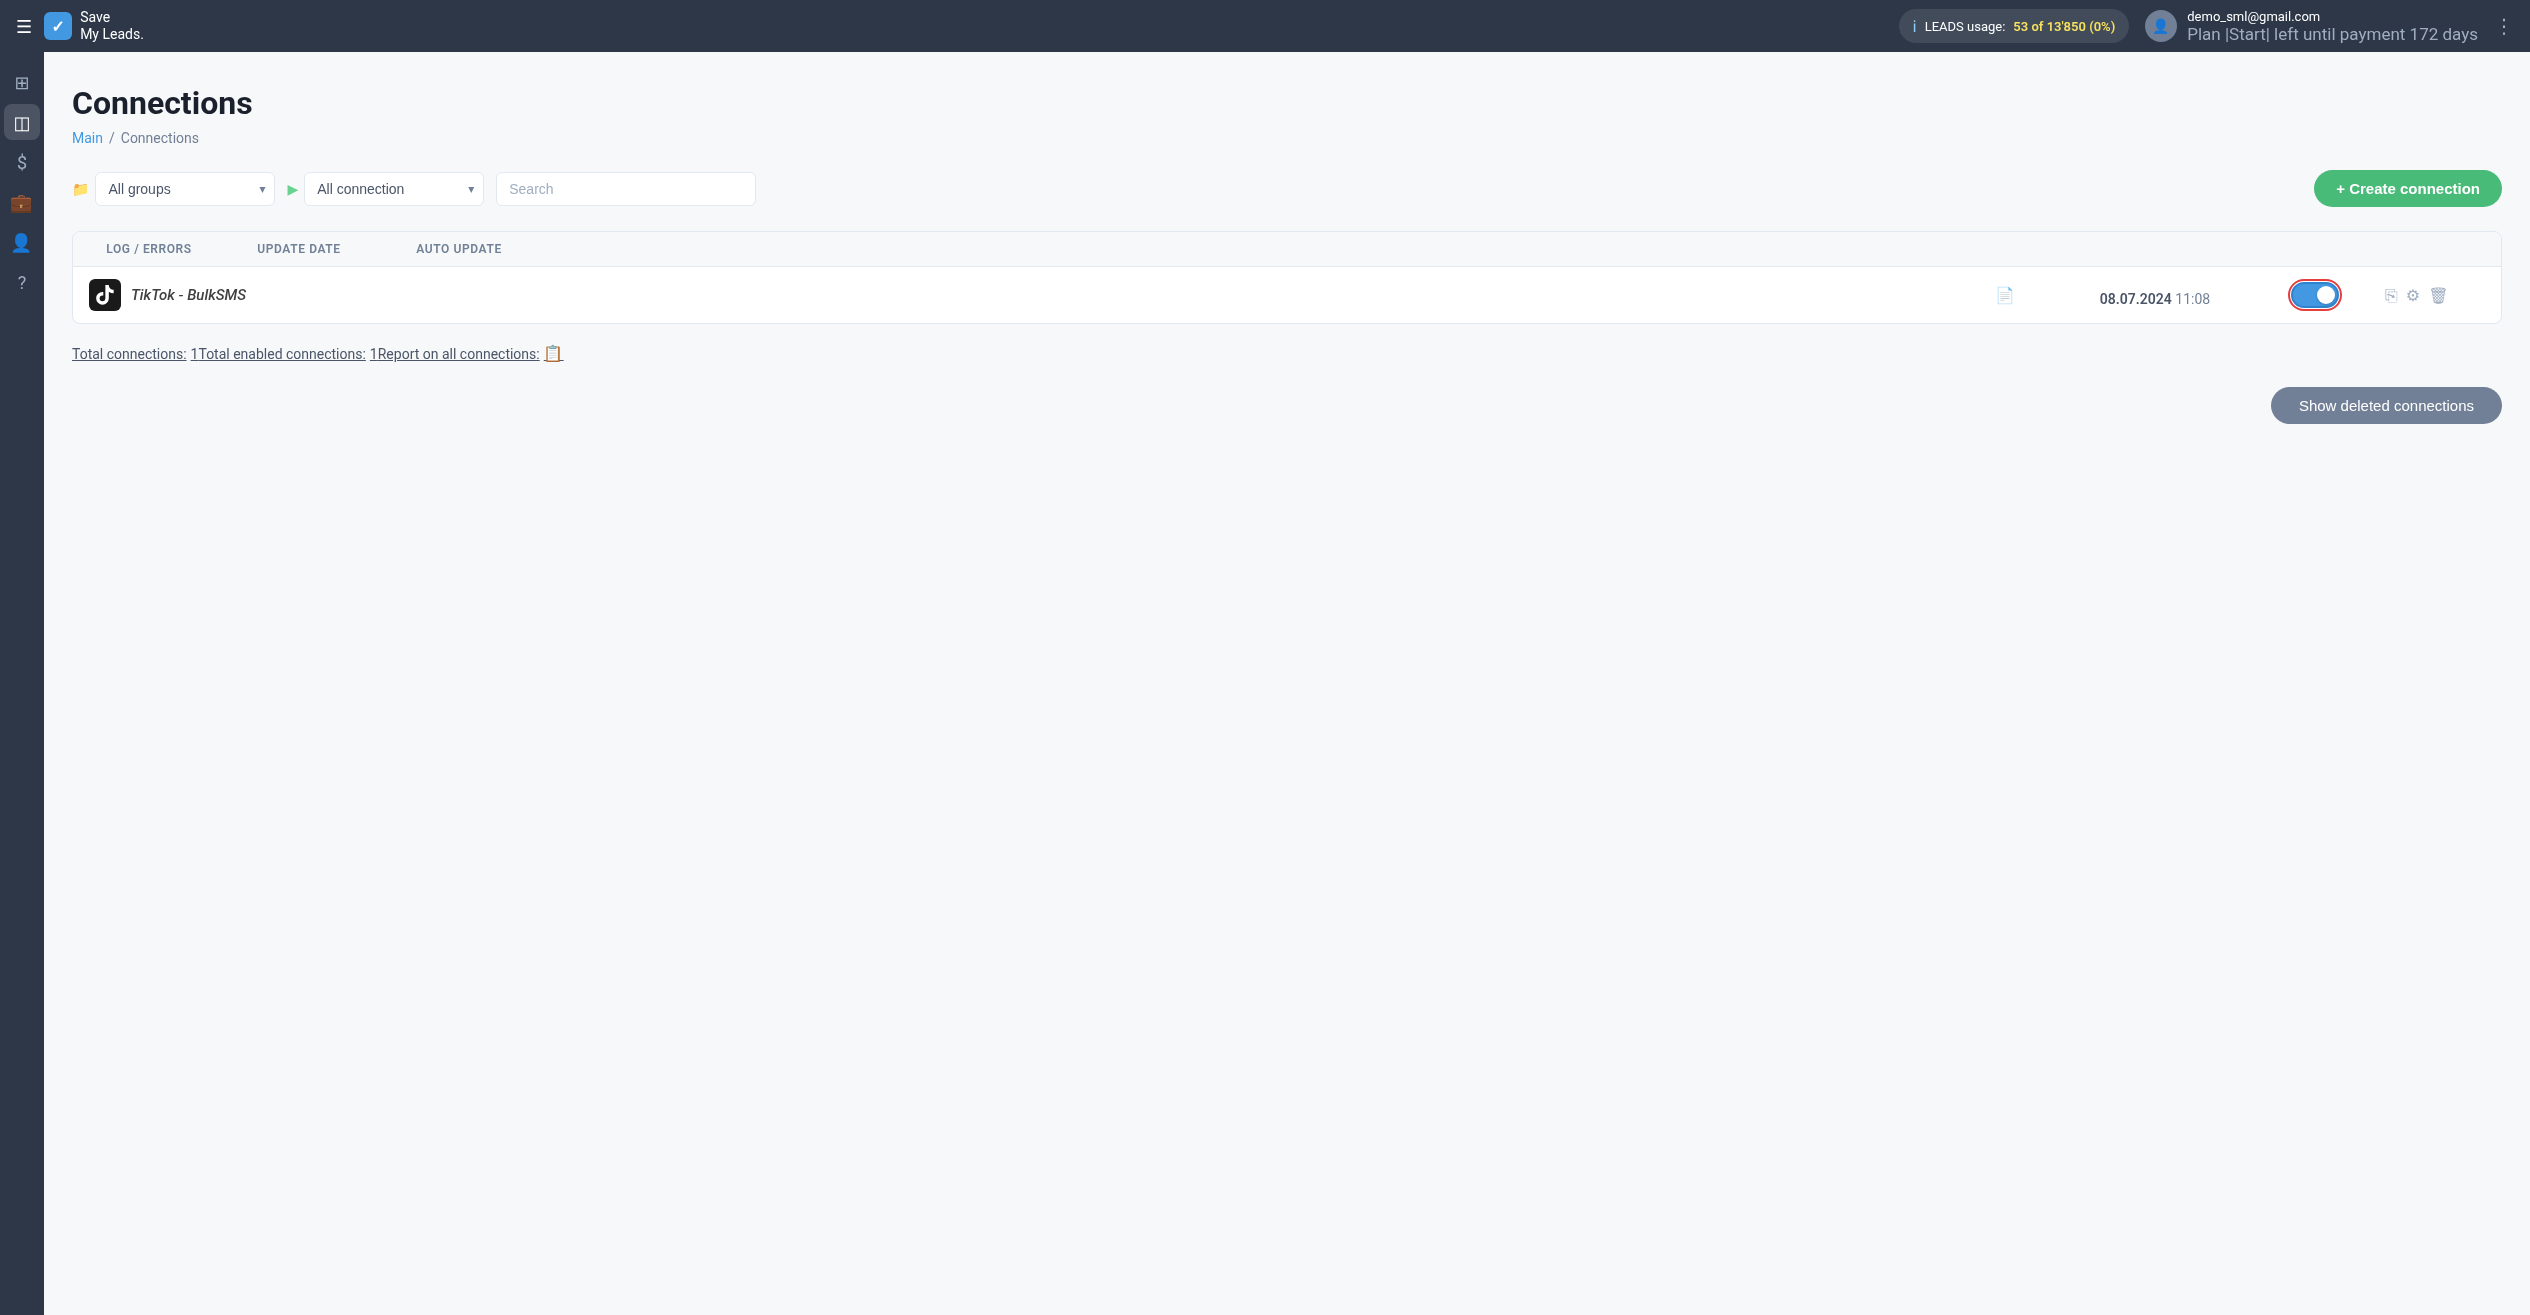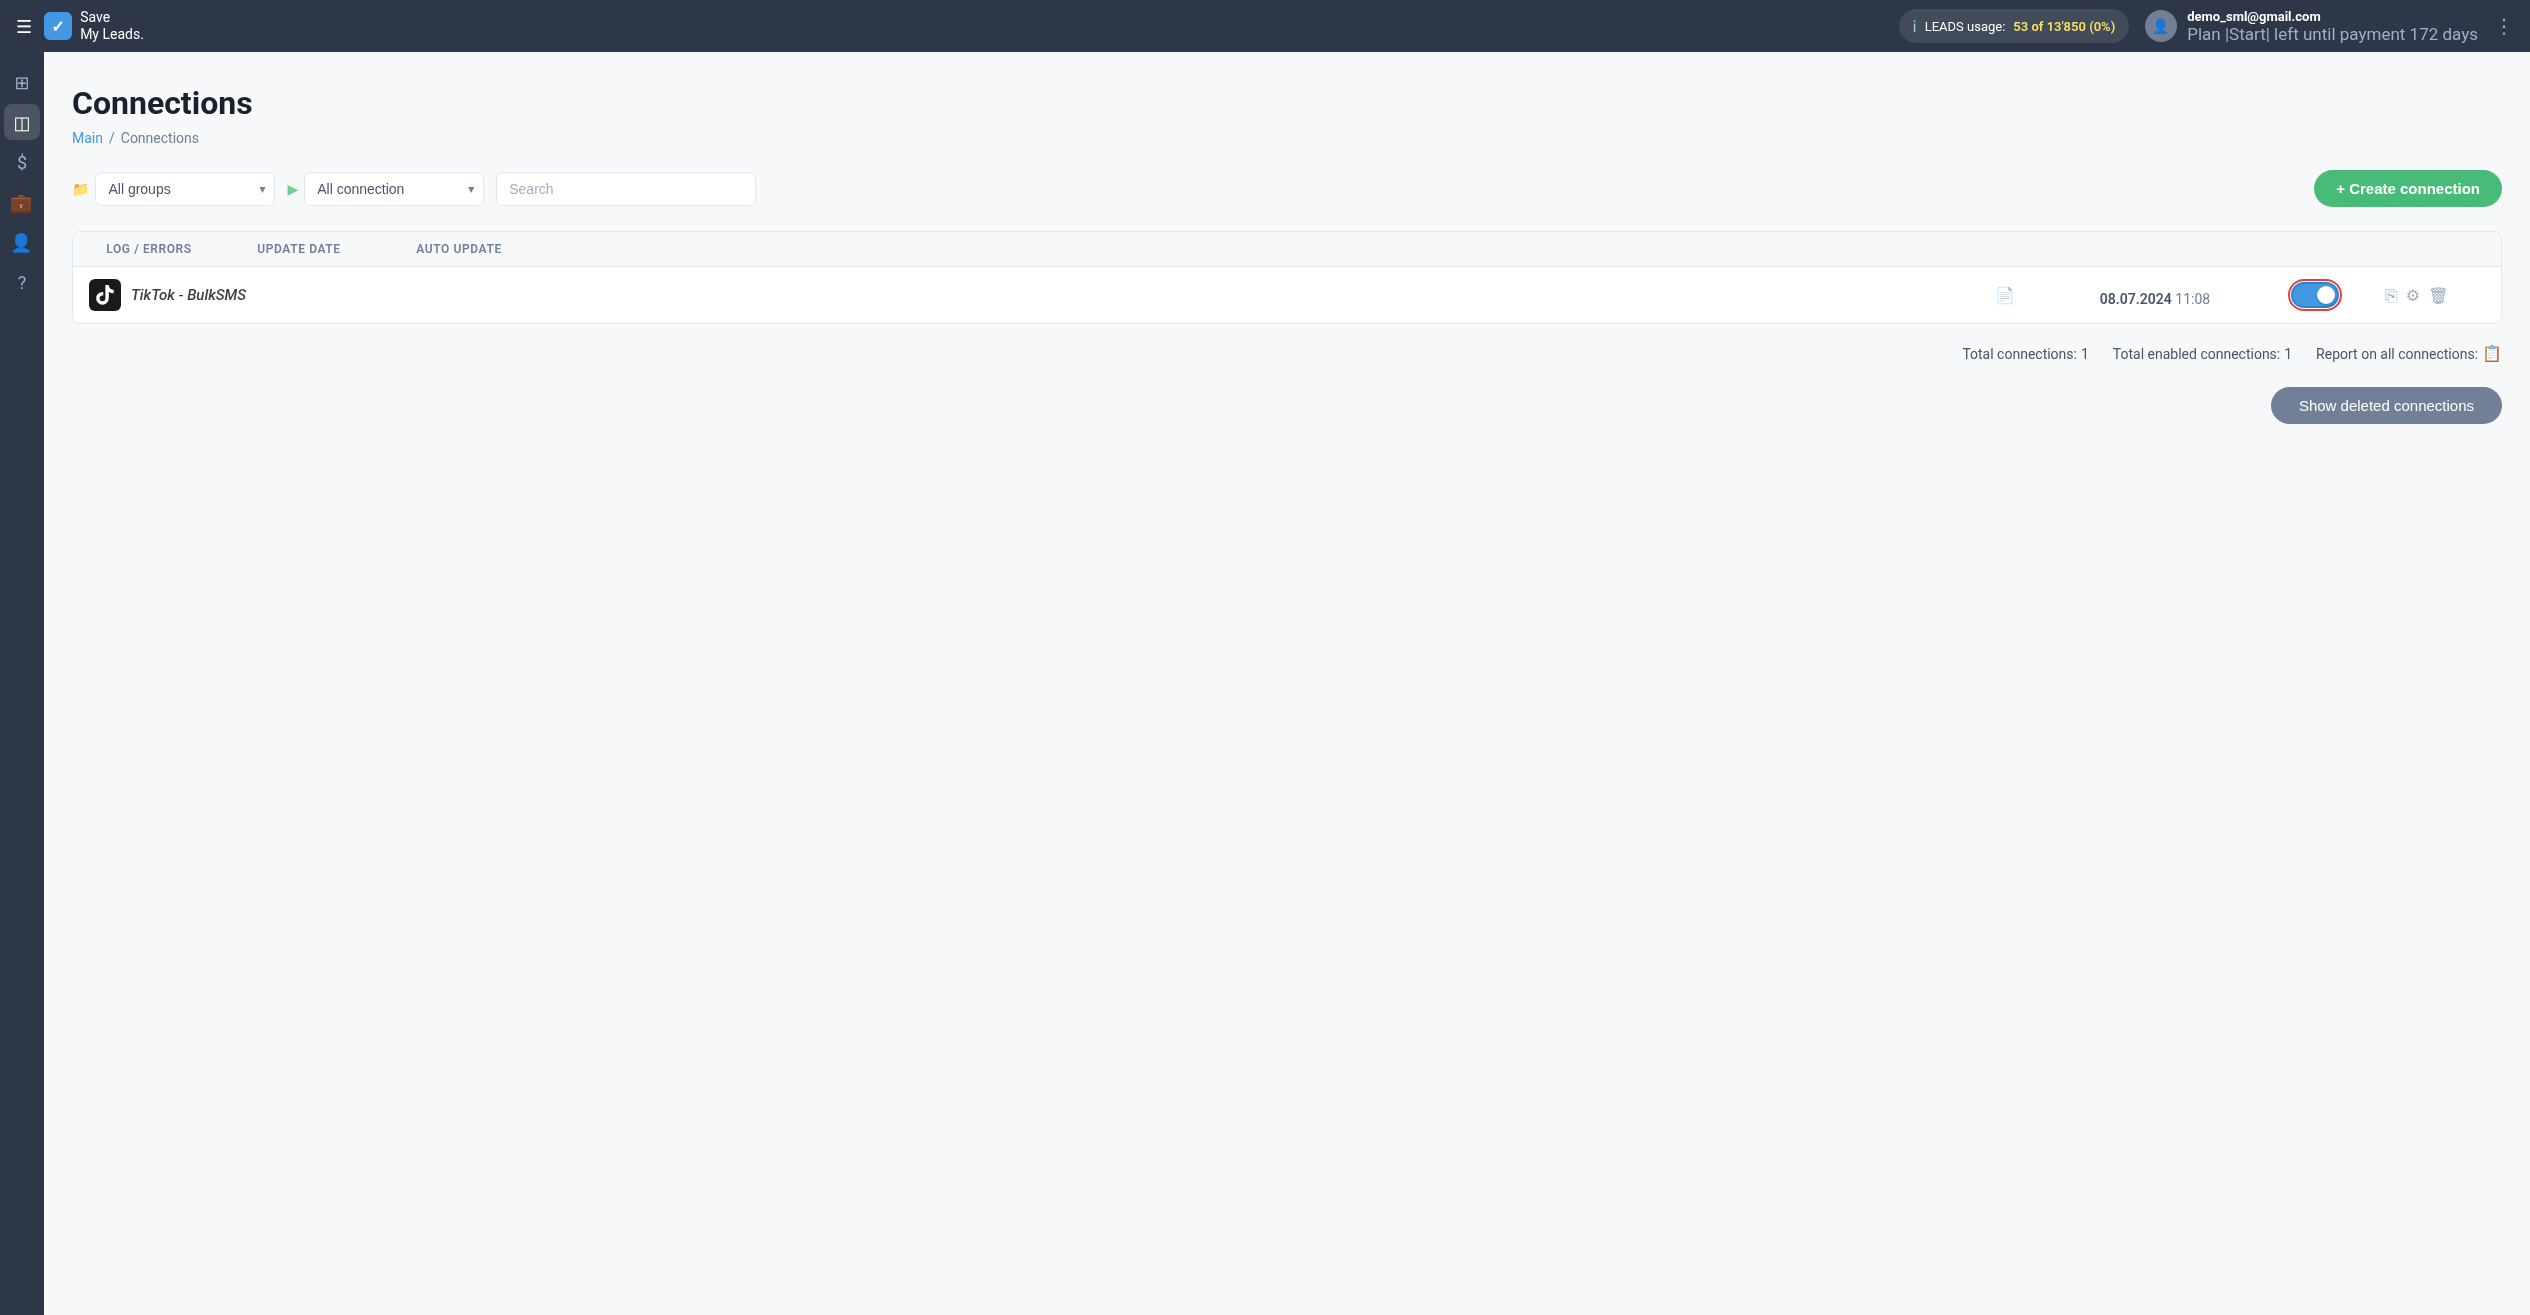--- a/index.html
+++ b/index.html
@@ -47,7 +47,7 @@
       font-size: 14px; color: #fff;
     }
     .user-details { font-size: 13px; }
-    .user-email { font-weight: 700; display: block; }
+    .user-email { font-weight: 400; display: block; }
     .user-plan { color: #a0aec0; font-size: 17px; }
     .topnav-dots { color: #a0aec0; font-size: 20px; cursor: pointer; }
 

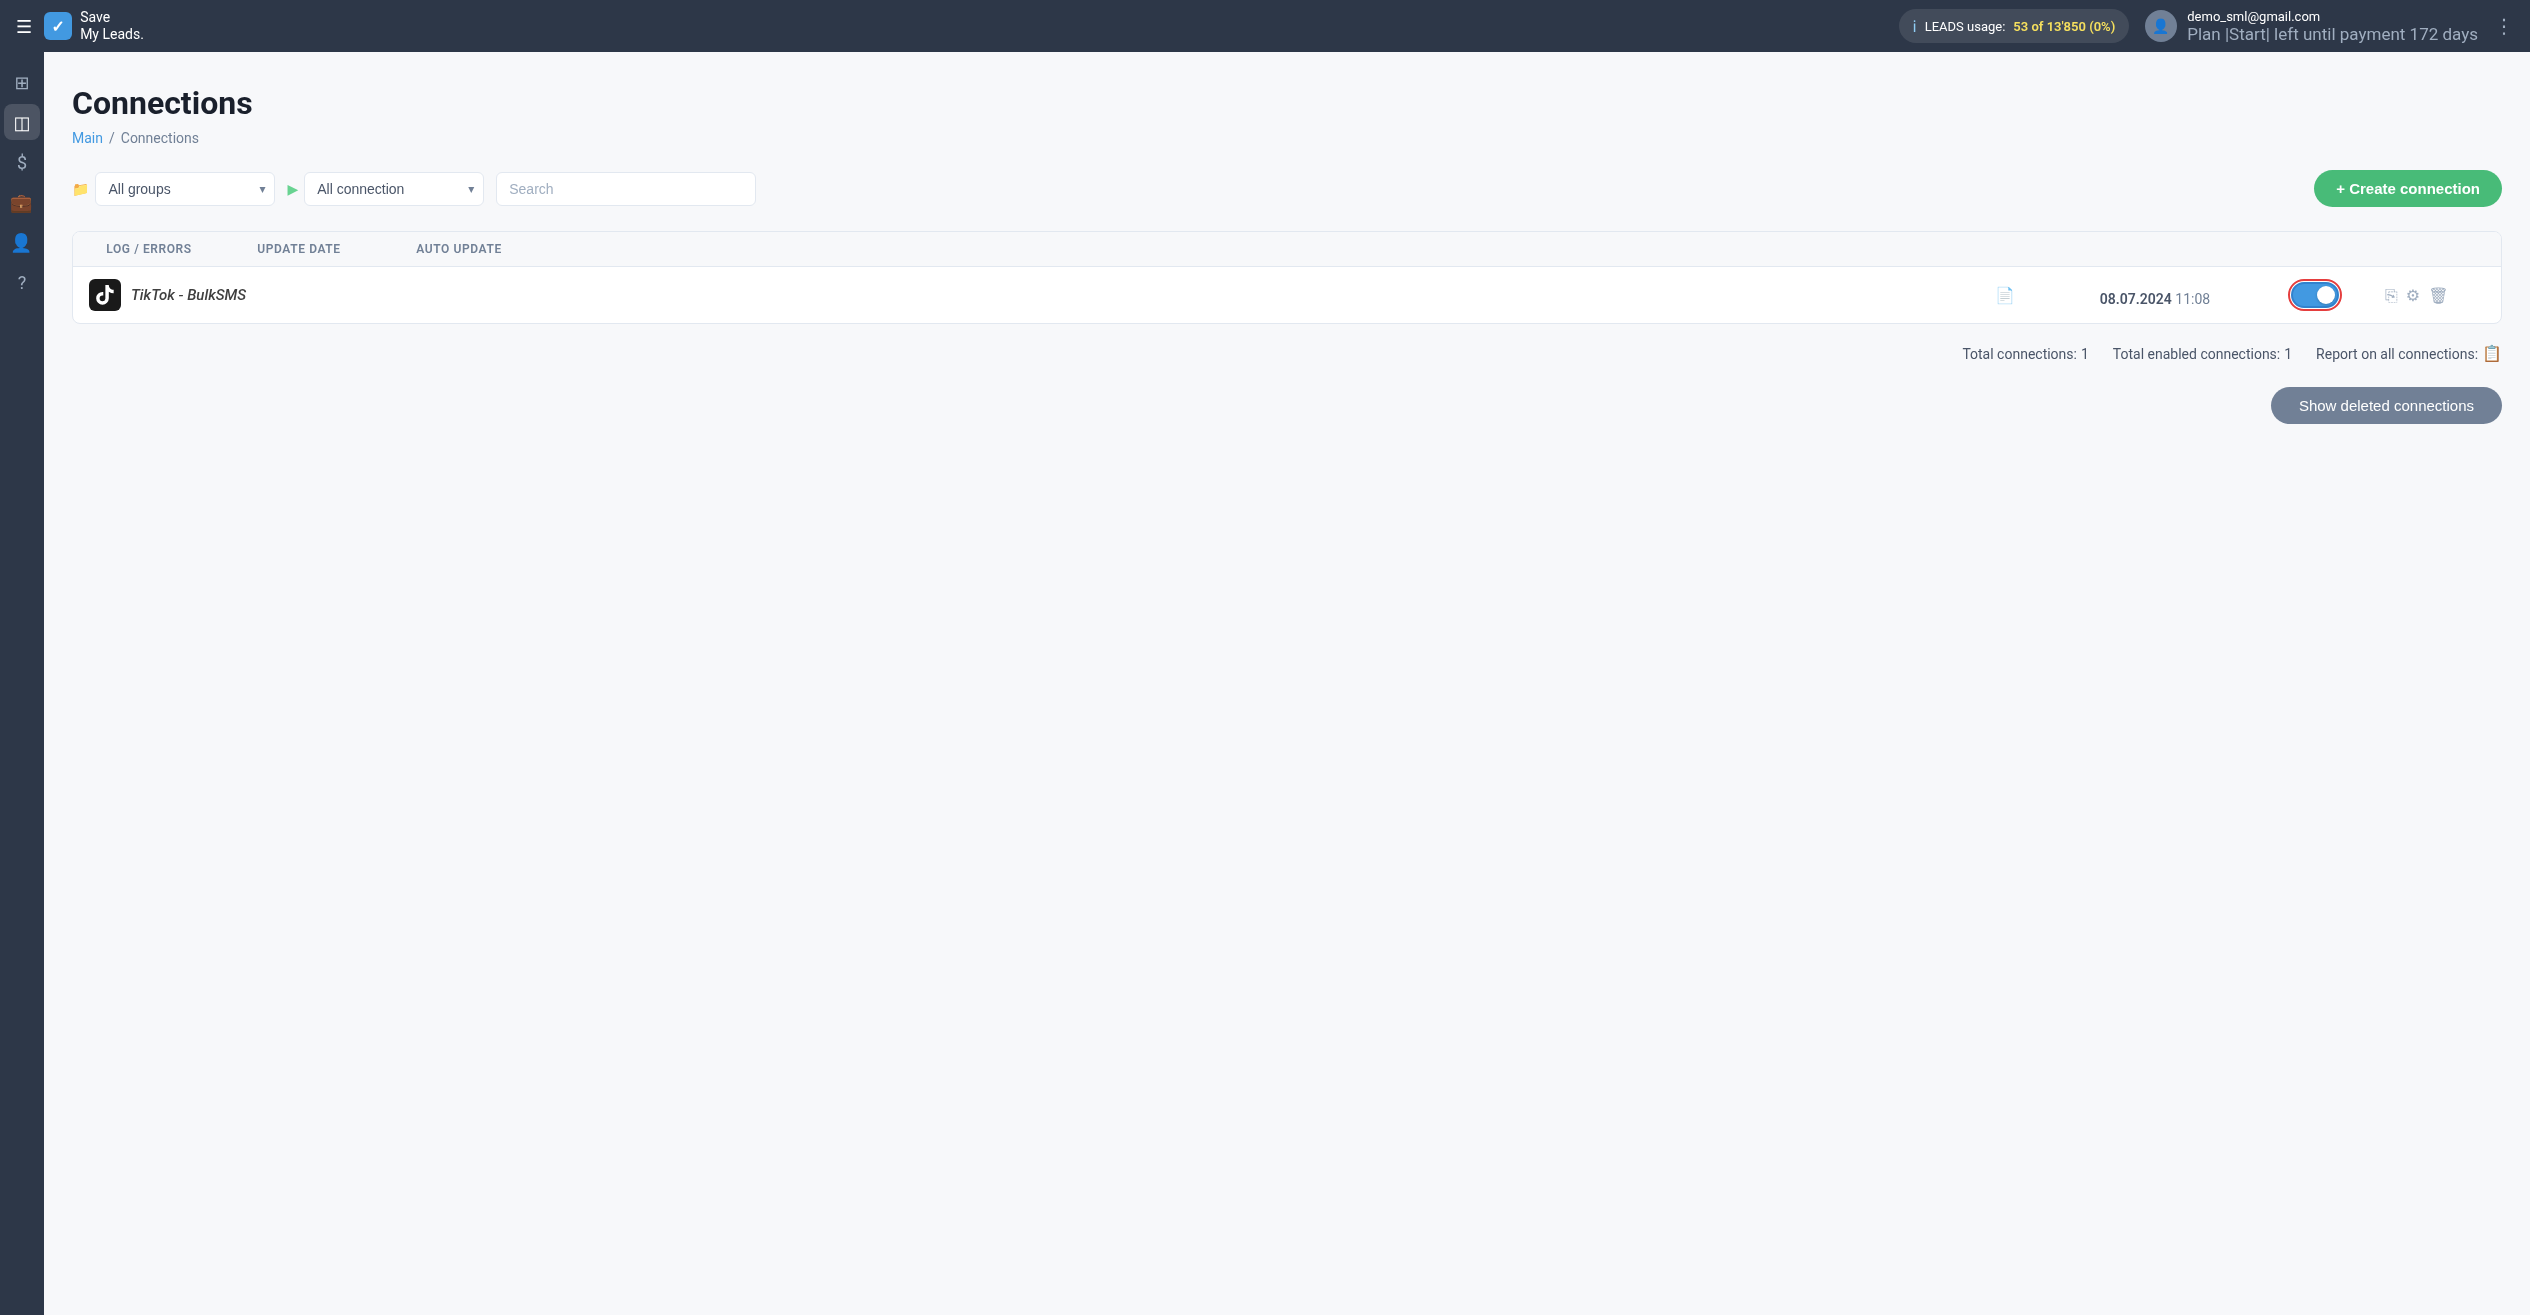--- a/index.html
+++ b/index.html
@@ -253,11 +253,11 @@
 
     
     .stats-row {
-      display: flex; align-items: center; justify-content: flex-end;
-      gap: 24px;
+      display: flex; align-items: center; justify-content: flex-start;
       padding: 20px 0 16px;
       font-size: 14px;
       color: #4a5568;
+      text-decoration: underline;
     }
     .stat-item { display: flex; align-items: center; gap: 4px; }
     .report-icon { font-size: 16px; color: #718096; cursor: pointer; }

